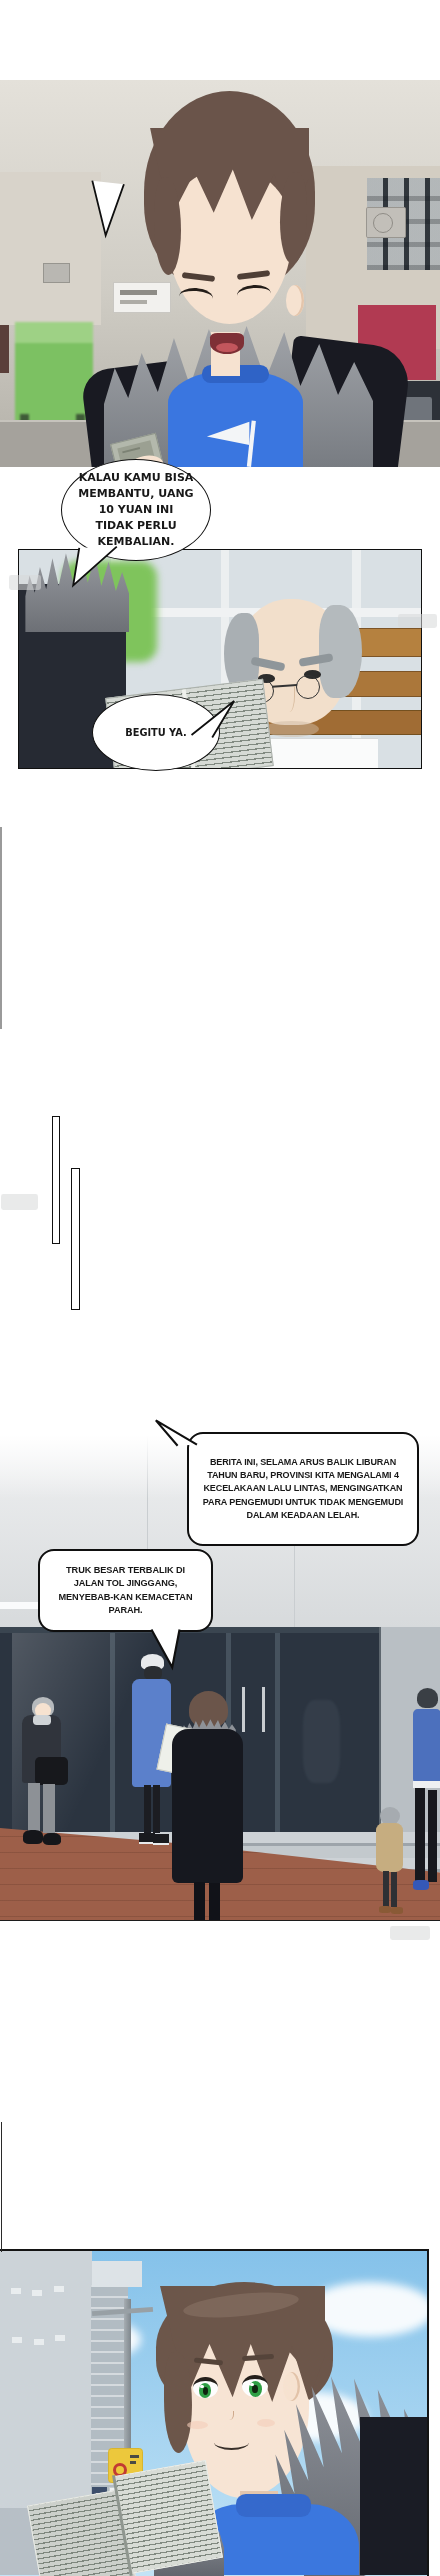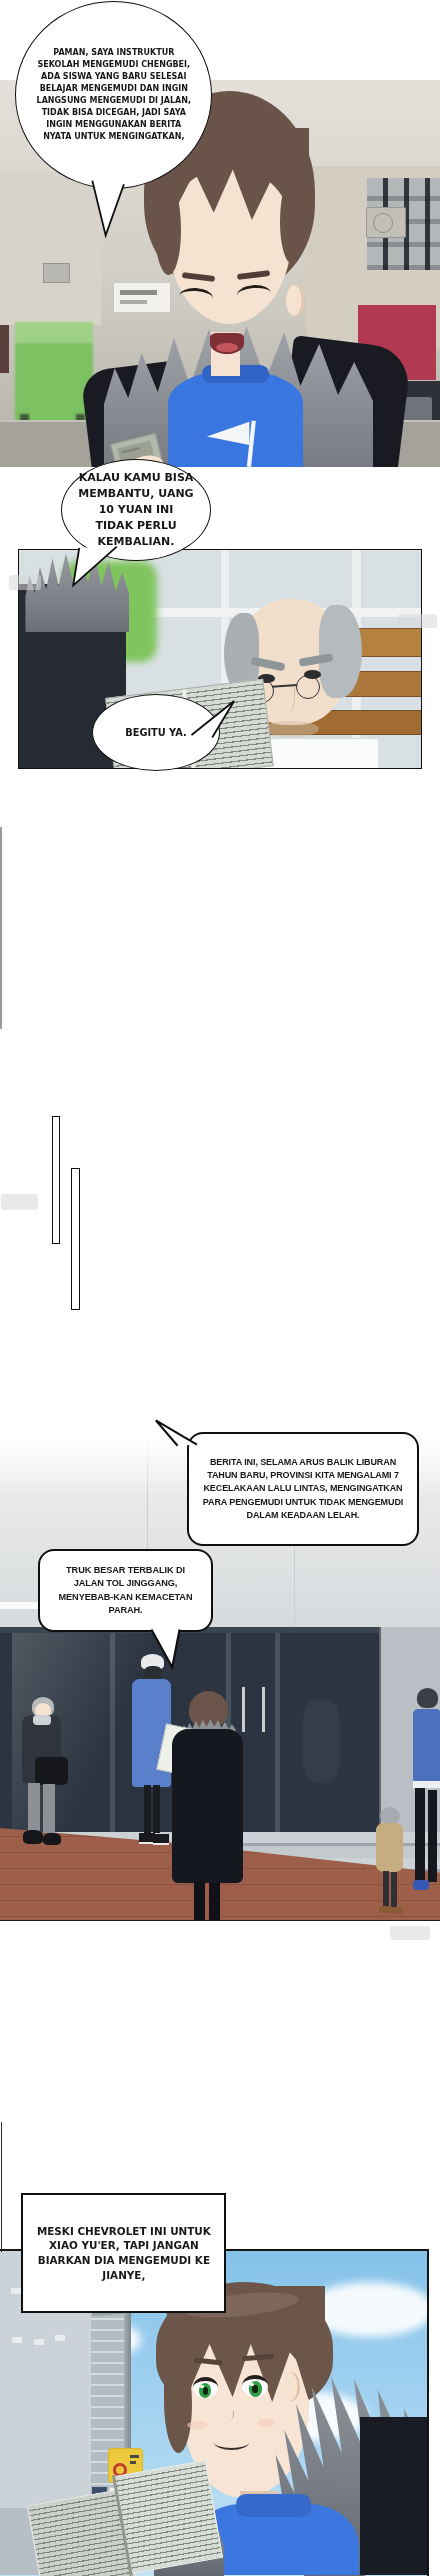--- a/index.html
+++ b/index.html
@@ -82,9 +82,6 @@
     <div class="a skin" style="left:127px;top:376px;width:37px;height:23px;border-radius:50%;transform:rotate(-12deg)"></div>
   </div>
 
-  <div class="bubble ell" style="left:15.3px;top:1.2px;width:197px;height:188px;font-size:8px;line-height:1.5;padding:17px 18.3px">
-    <span>PAMAN, SAYA INSTRUKTUR SEKOLAH MENGEMUDI CHENGBEI, ADA SISWA YANG BARU SELESAI BELAJAR MENGEMUDI DAN INGIN LANGSUNG MENGEMUDI DI JALAN, TIDAK BISA DICEGAH, JADI SAYA INGIN MENGGUNAKAN BERITA NYATA UNTUK MENGINGATKAN,</span>
-  </div>
   <svg class="tail" style="left:86px;top:177px" width="43" height="62" viewBox="0 0 70 102">
       <path d="M10 6 L32 96 L62 12" fill="#ffffff" stroke="#0f0f0f" stroke-width="3"></path>
     </svg>

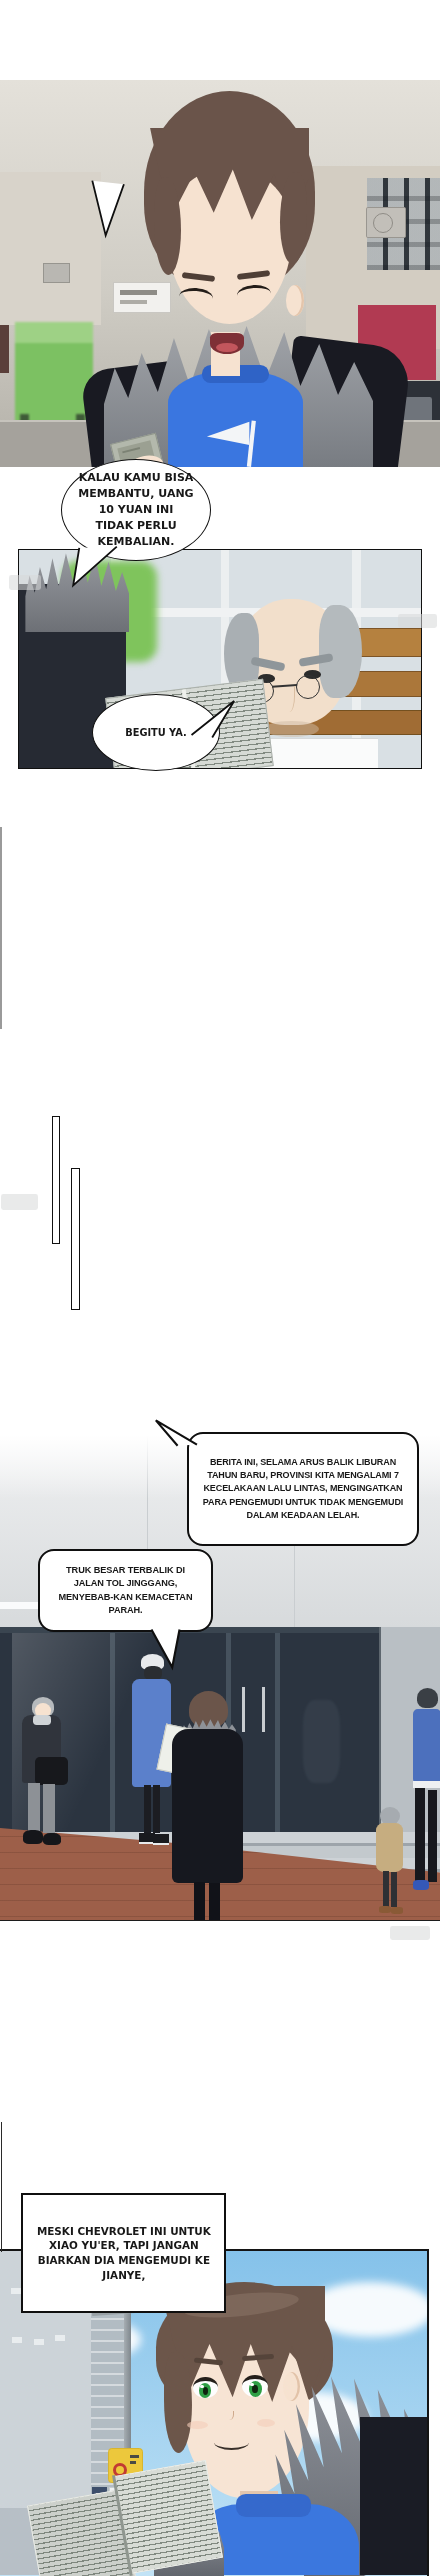--- a/index.html
+++ b/index.html
@@ -208,7 +208,7 @@
       <path d="M72 44 L4 4 L40 46" fill="#ffffff" stroke="#0f0f0f" stroke-width="3.5"></path>
     </svg>
   <div class="bubble news" style="left:187px;top:1432px;width:232px;height:114px;font-size:9px;padding:8.6px 12.2px">
-    <span>BERITA INI, SELAMA ARUS BALIK LIBURAN TAHUN BARU, PROVINSI KITA MENGALAMI 7 KECELAKAAN LALU LINTAS, MENGINGATKAN PARA PENGEMUDI UNTUK TIDAK MENGEMUDI DALAM KEADAAN LELAH.</span>
+    <span>BERITA INI, SELAMA ARUS BALIK LIBURAN TAHUN BARU, PROVINSI KITA MENGALAMI 4 KECELAKAAN LALU LINTAS, MENGINGATKAN PARA PENGEMUDI UNTUK TIDAK MENGEMUDI DALAM KEADAAN LELAH.</span>
   </div>
   <div class="bubble news" style="left:38px;top:1549px;width:175px;height:83px;font-size:9.2px;padding:8.6px 11px">
     <span>TRUK BESAR TERBALIK DI JALAN TOL JINGGANG, MENYEBAB-KAN KEMACETAN PARAH.</span>

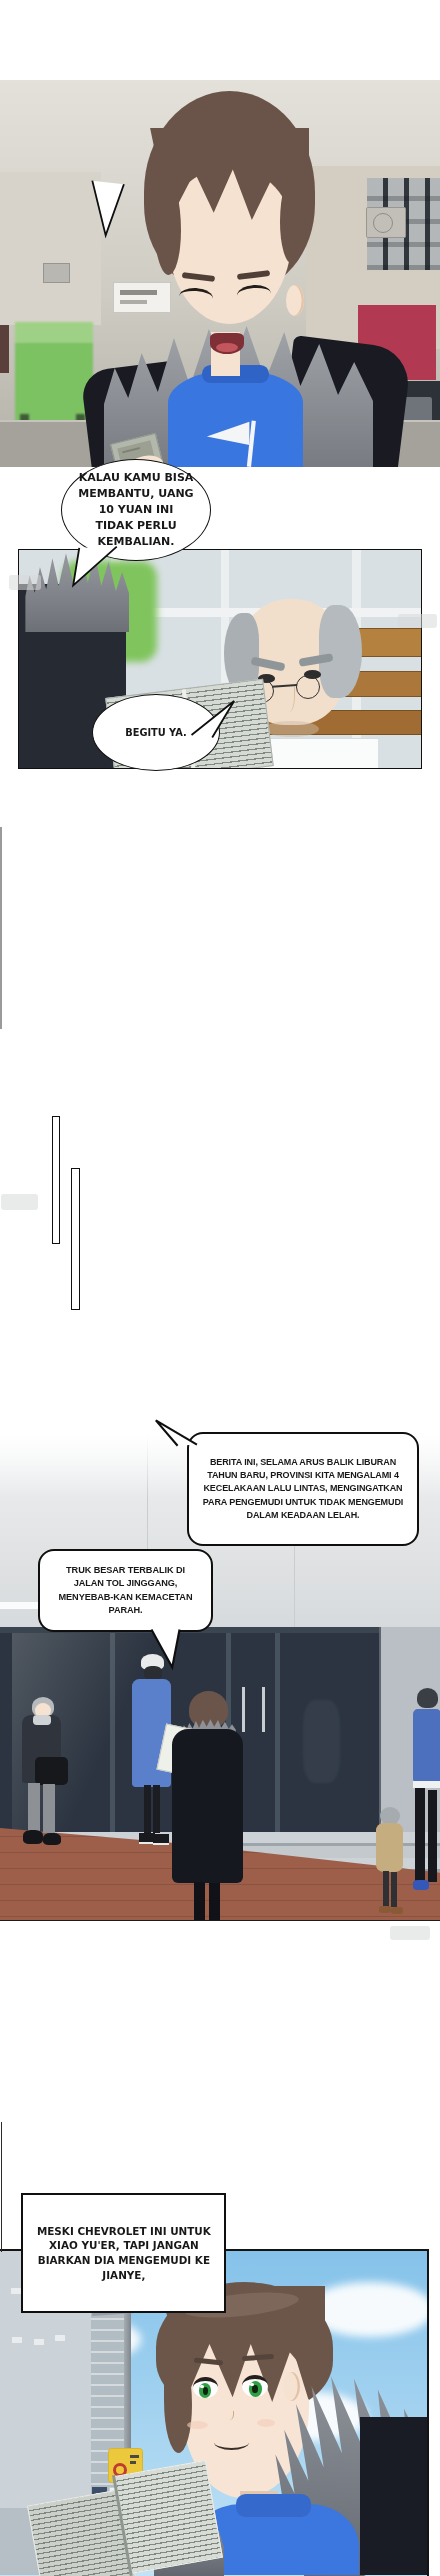--- a/index.html
+++ b/index.html
@@ -286,9 +286,6 @@
     </div>
   </div>
 
-  <div class="bubble" style="left:21.4px;top:2193px;width:205px;height:120px;border-width:2.1px;border-radius:0;font-size:10.4px;line-height:1.4;padding:9.8px 7.3px;z-index:32">
-    <span>MESKI CHEVROLET INI UNTUK XIAO YU'ER, TAPI JANGAN BIARKAN DIA MENGEMUDI KE JIANYE,</span>
-  </div>
 
 </div>
 

